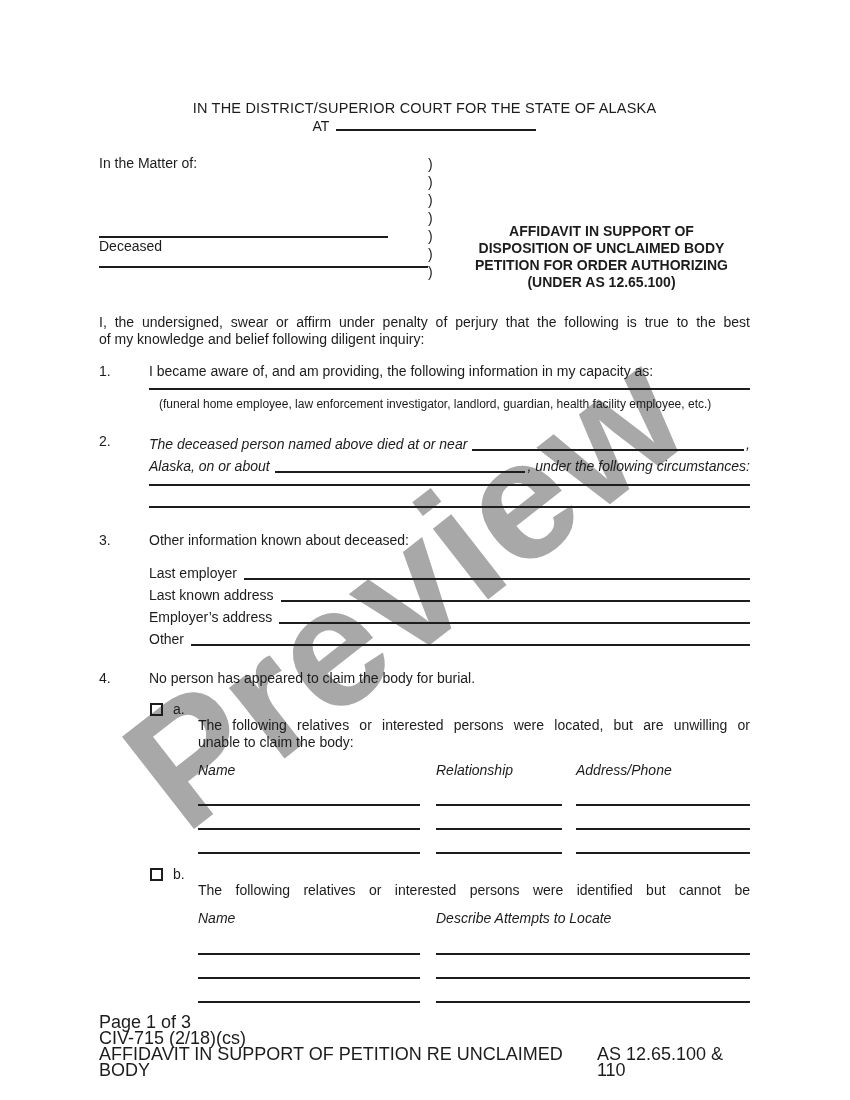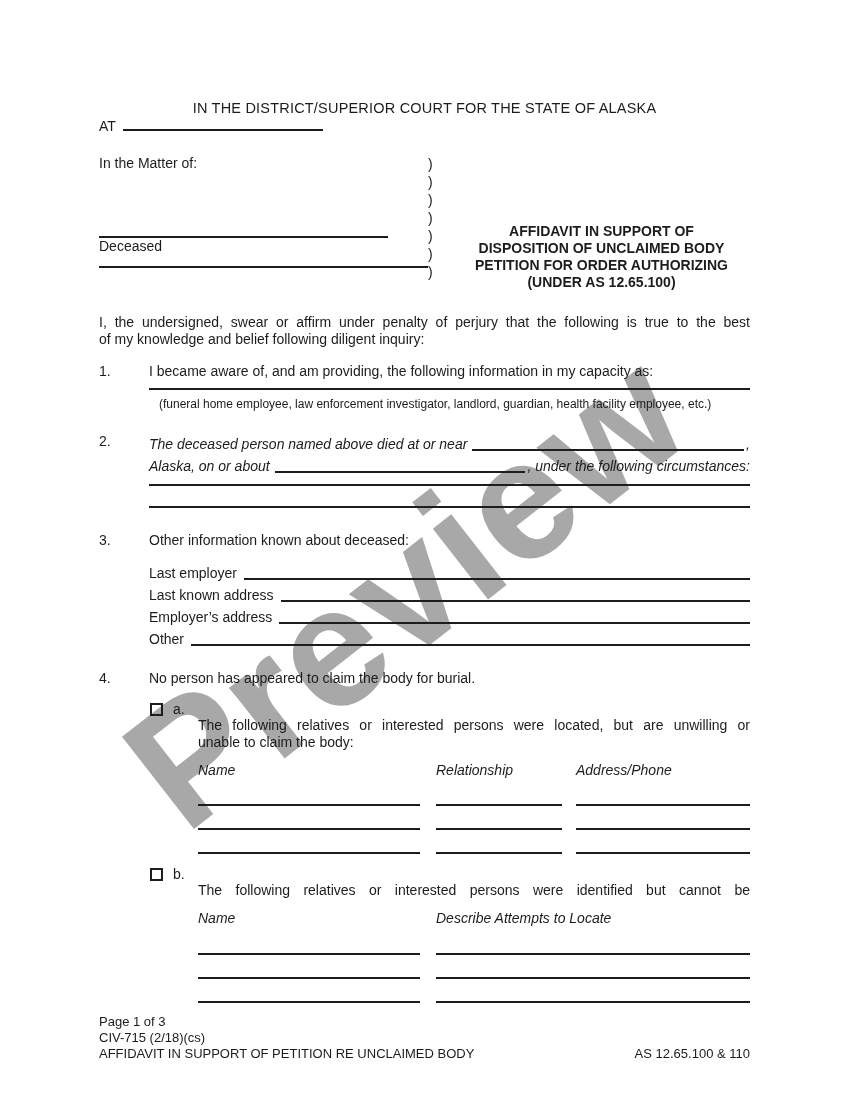--- a/index.html
+++ b/index.html
@@ -34,7 +34,7 @@
   }
   
   .court-header { text-align: center; font-size: 14.5px; letter-spacing: .2px; }
-  .at-row { line-height: 18px; }
+  .at-row { text-align: center; line-height: 18px; }
   .uline {
     display: inline-block;
     width: 200px;

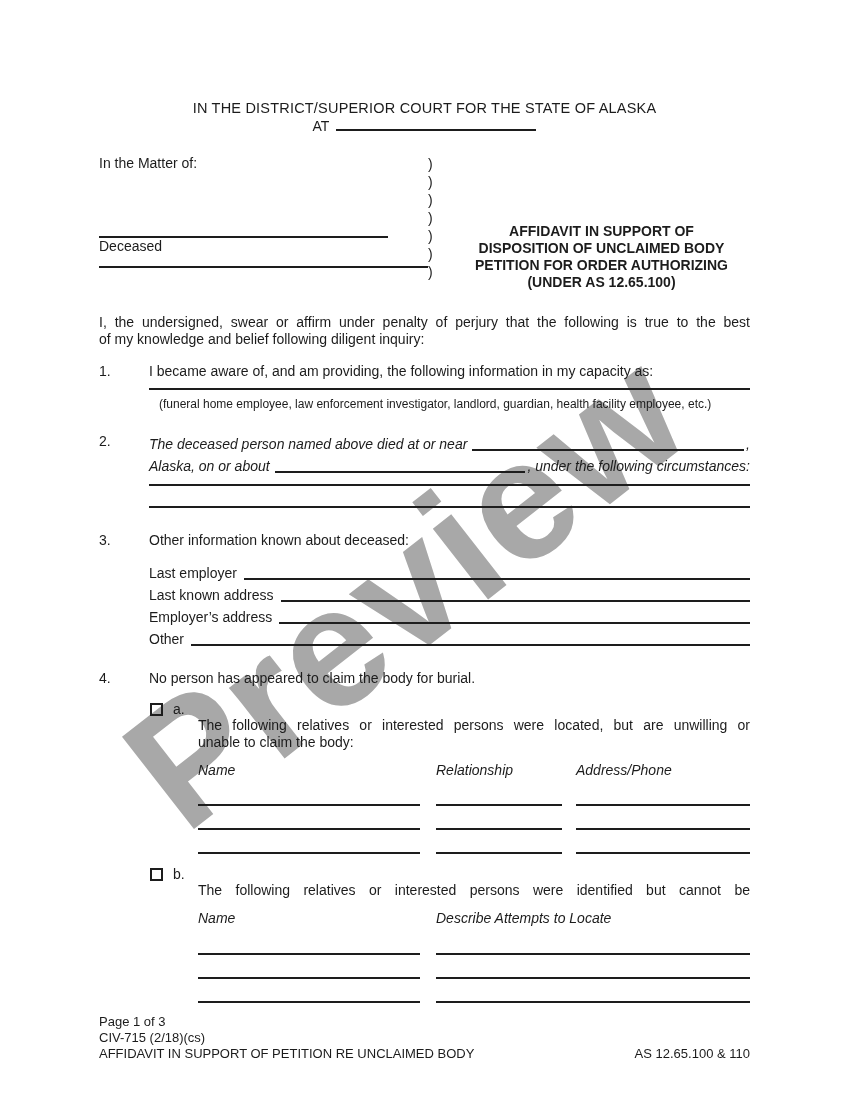--- a/index.html
+++ b/index.html
@@ -113,7 +113,7 @@
   .d1 { width: 222px; margin-right: 16px; flex: none; }
   .d2 { flex: 1; }
   
-  .footer { margin-top: 11px; font-size: 13px; line-height: 16px; }
+  .footer { margin-top: 11px; font-size: 18px; line-height: 16px; }
   .footer-last { display: flex; justify-content: space-between; }
 </style>
 </head>

